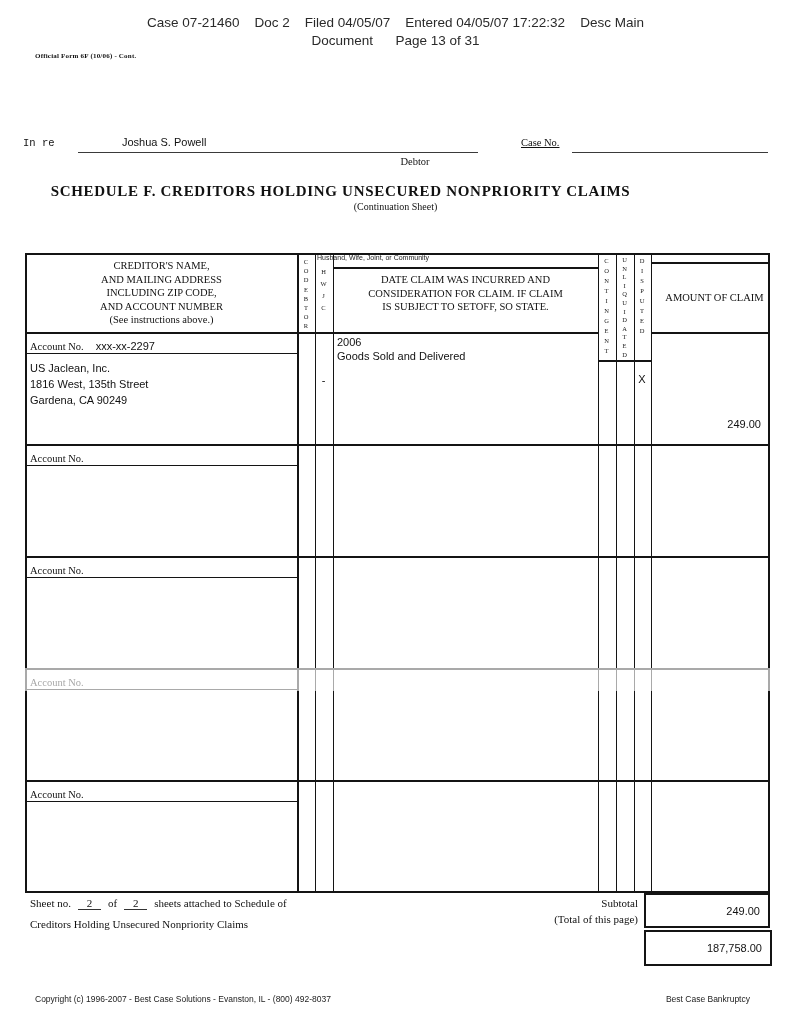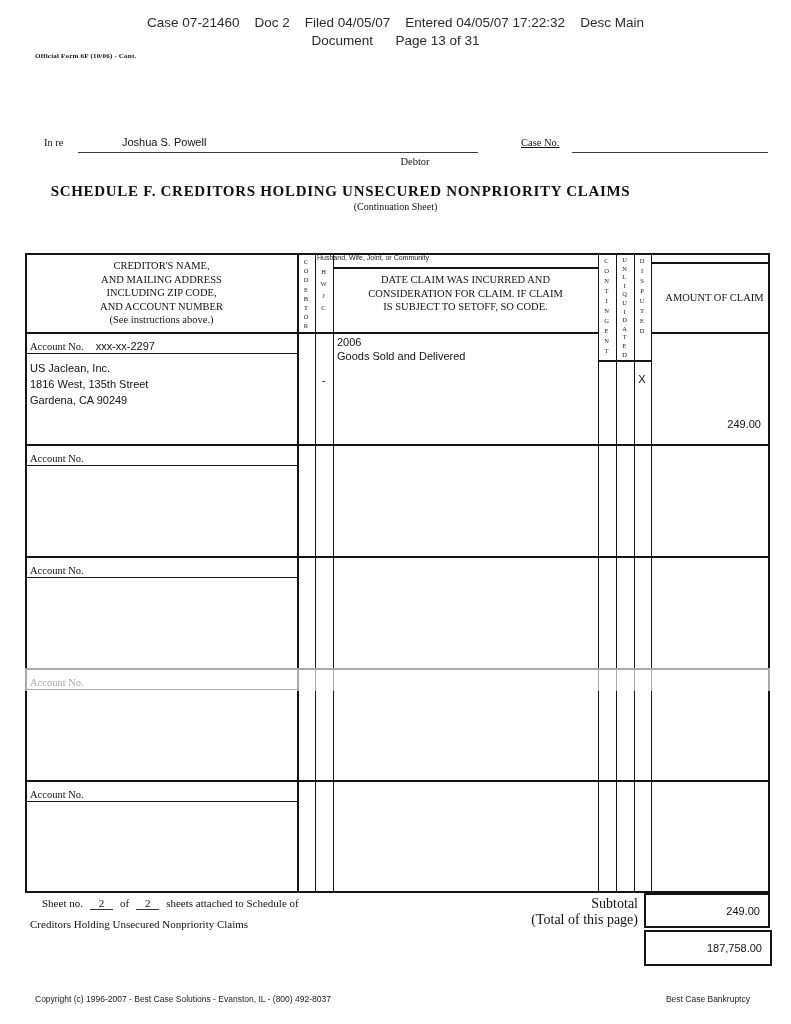--- a/index.html
+++ b/index.html
@@ -21,7 +21,7 @@
   .form-label{top:52px;left:35px;font-size:7px;font-weight:bold;letter-spacing:.2px;}
 
   
-  .inre-label{top:137px;left:44px;font-size:10.5px;}
+  .inre-label{top:137px;left:23px;font-size:10.5px;font-family:Liberation Mono, monospace;}
   .debtor-name{top:136px;left:90px;font-size:11px;margin-left:32px;}
   .debtor-line{top:152px;left:78px;width:400px;border-bottom:1.6px solid #3a3a3a;height:0;}
   .debtor-word{top:156px;left:370px;width:90px;font-size:10.5px;text-align:center;}

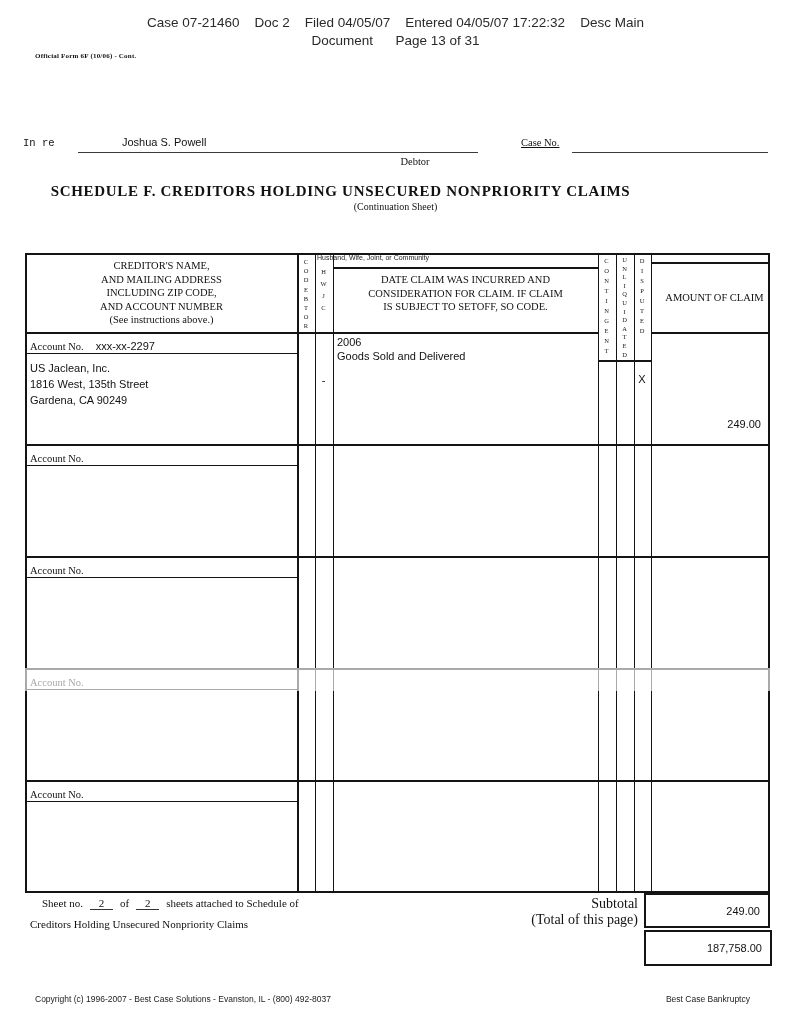--- a/index.html
+++ b/index.html
@@ -157,7 +157,7 @@
 C</div>
   <div class="abs date-header pre center">DATE CLAIM WAS INCURRED AND
 CONSIDERATION FOR CLAIM.  IF CLAIM
-IS SUBJECT TO SETOFF, SO CODE.</div>
+IS SUBJECT TO SETOFF, SO STATE.</div>
   <div class="abs vcell v-contingent pre">C
 O
 N

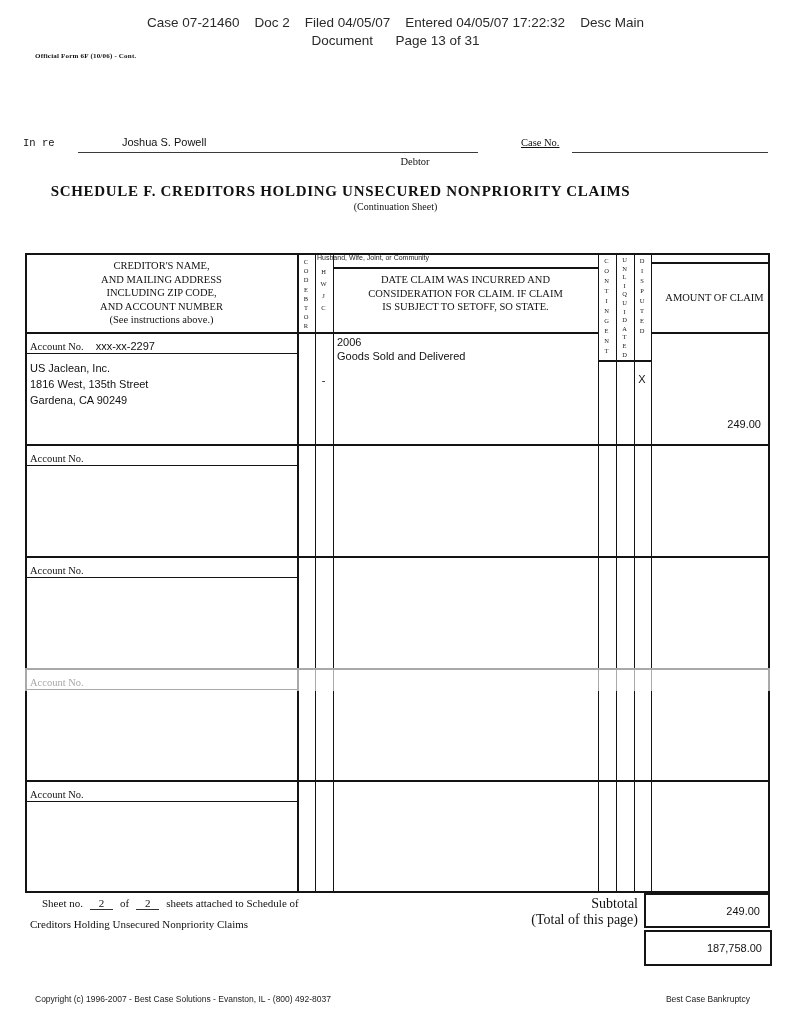--- a/index.html
+++ b/index.html
@@ -60,7 +60,7 @@
   .amt{font-size:11px;text-align:right;}
 
   
-  .sheet-line1{top:897px;left:42px;font-size:11px;}
+  .sheet-line1{top:897px;left:30px;font-size:11px;}
   .sheet-num{border-bottom:1px solid #333;padding:0 9px;margin:0 4px;}
   .sheet-line2{top:918px;left:30px;font-size:11px;}
   .sum-label{font-size:14px;line-height:15.5px;}

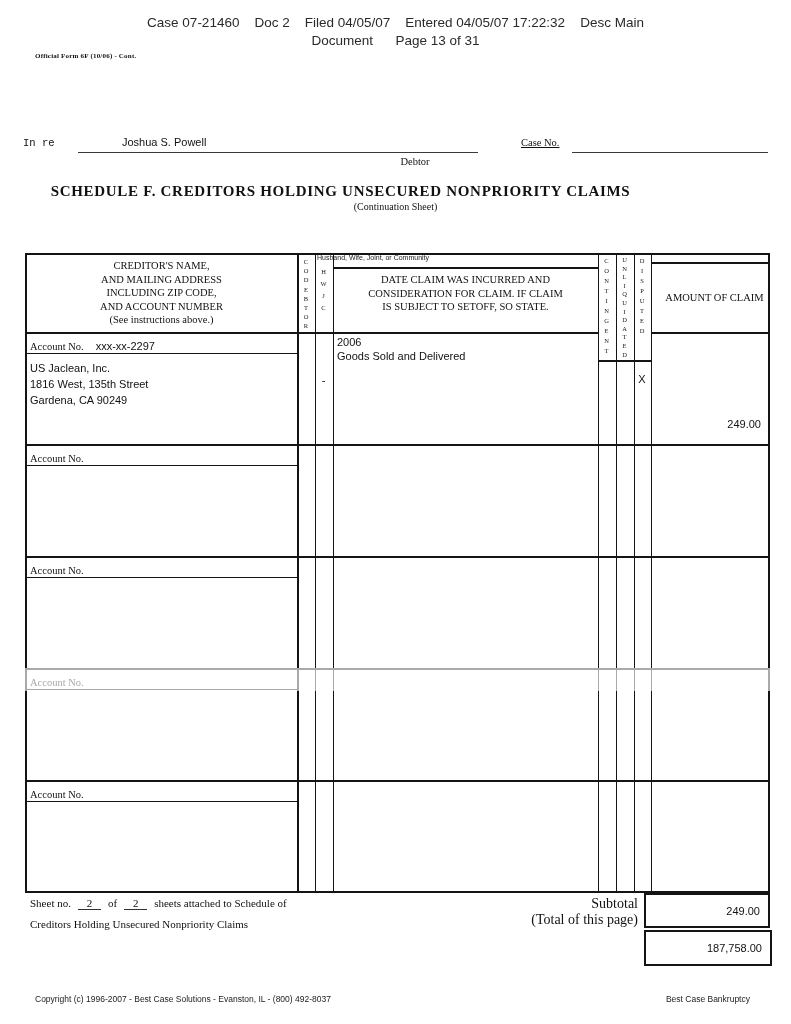--- a/index.html
+++ b/index.html
@@ -63,7 +63,7 @@
   .sheet-line1{top:897px;left:30px;font-size:11px;}
   .sheet-num{border-bottom:1px solid #333;padding:0 9px;margin:0 4px;}
   .sheet-line2{top:918px;left:30px;font-size:11px;}
-  .sum-label{font-size:14px;line-height:15.5px;}
+  .sum-label{font-size:11px;line-height:15.5px;}
   .subtotal-labels{top:896px;left:420px;width:218px;}
   .total-labels{top:932px;left:380px;width:258px;}
   .sum-box{border:2px solid #141414;display:flex;align-items:center;

